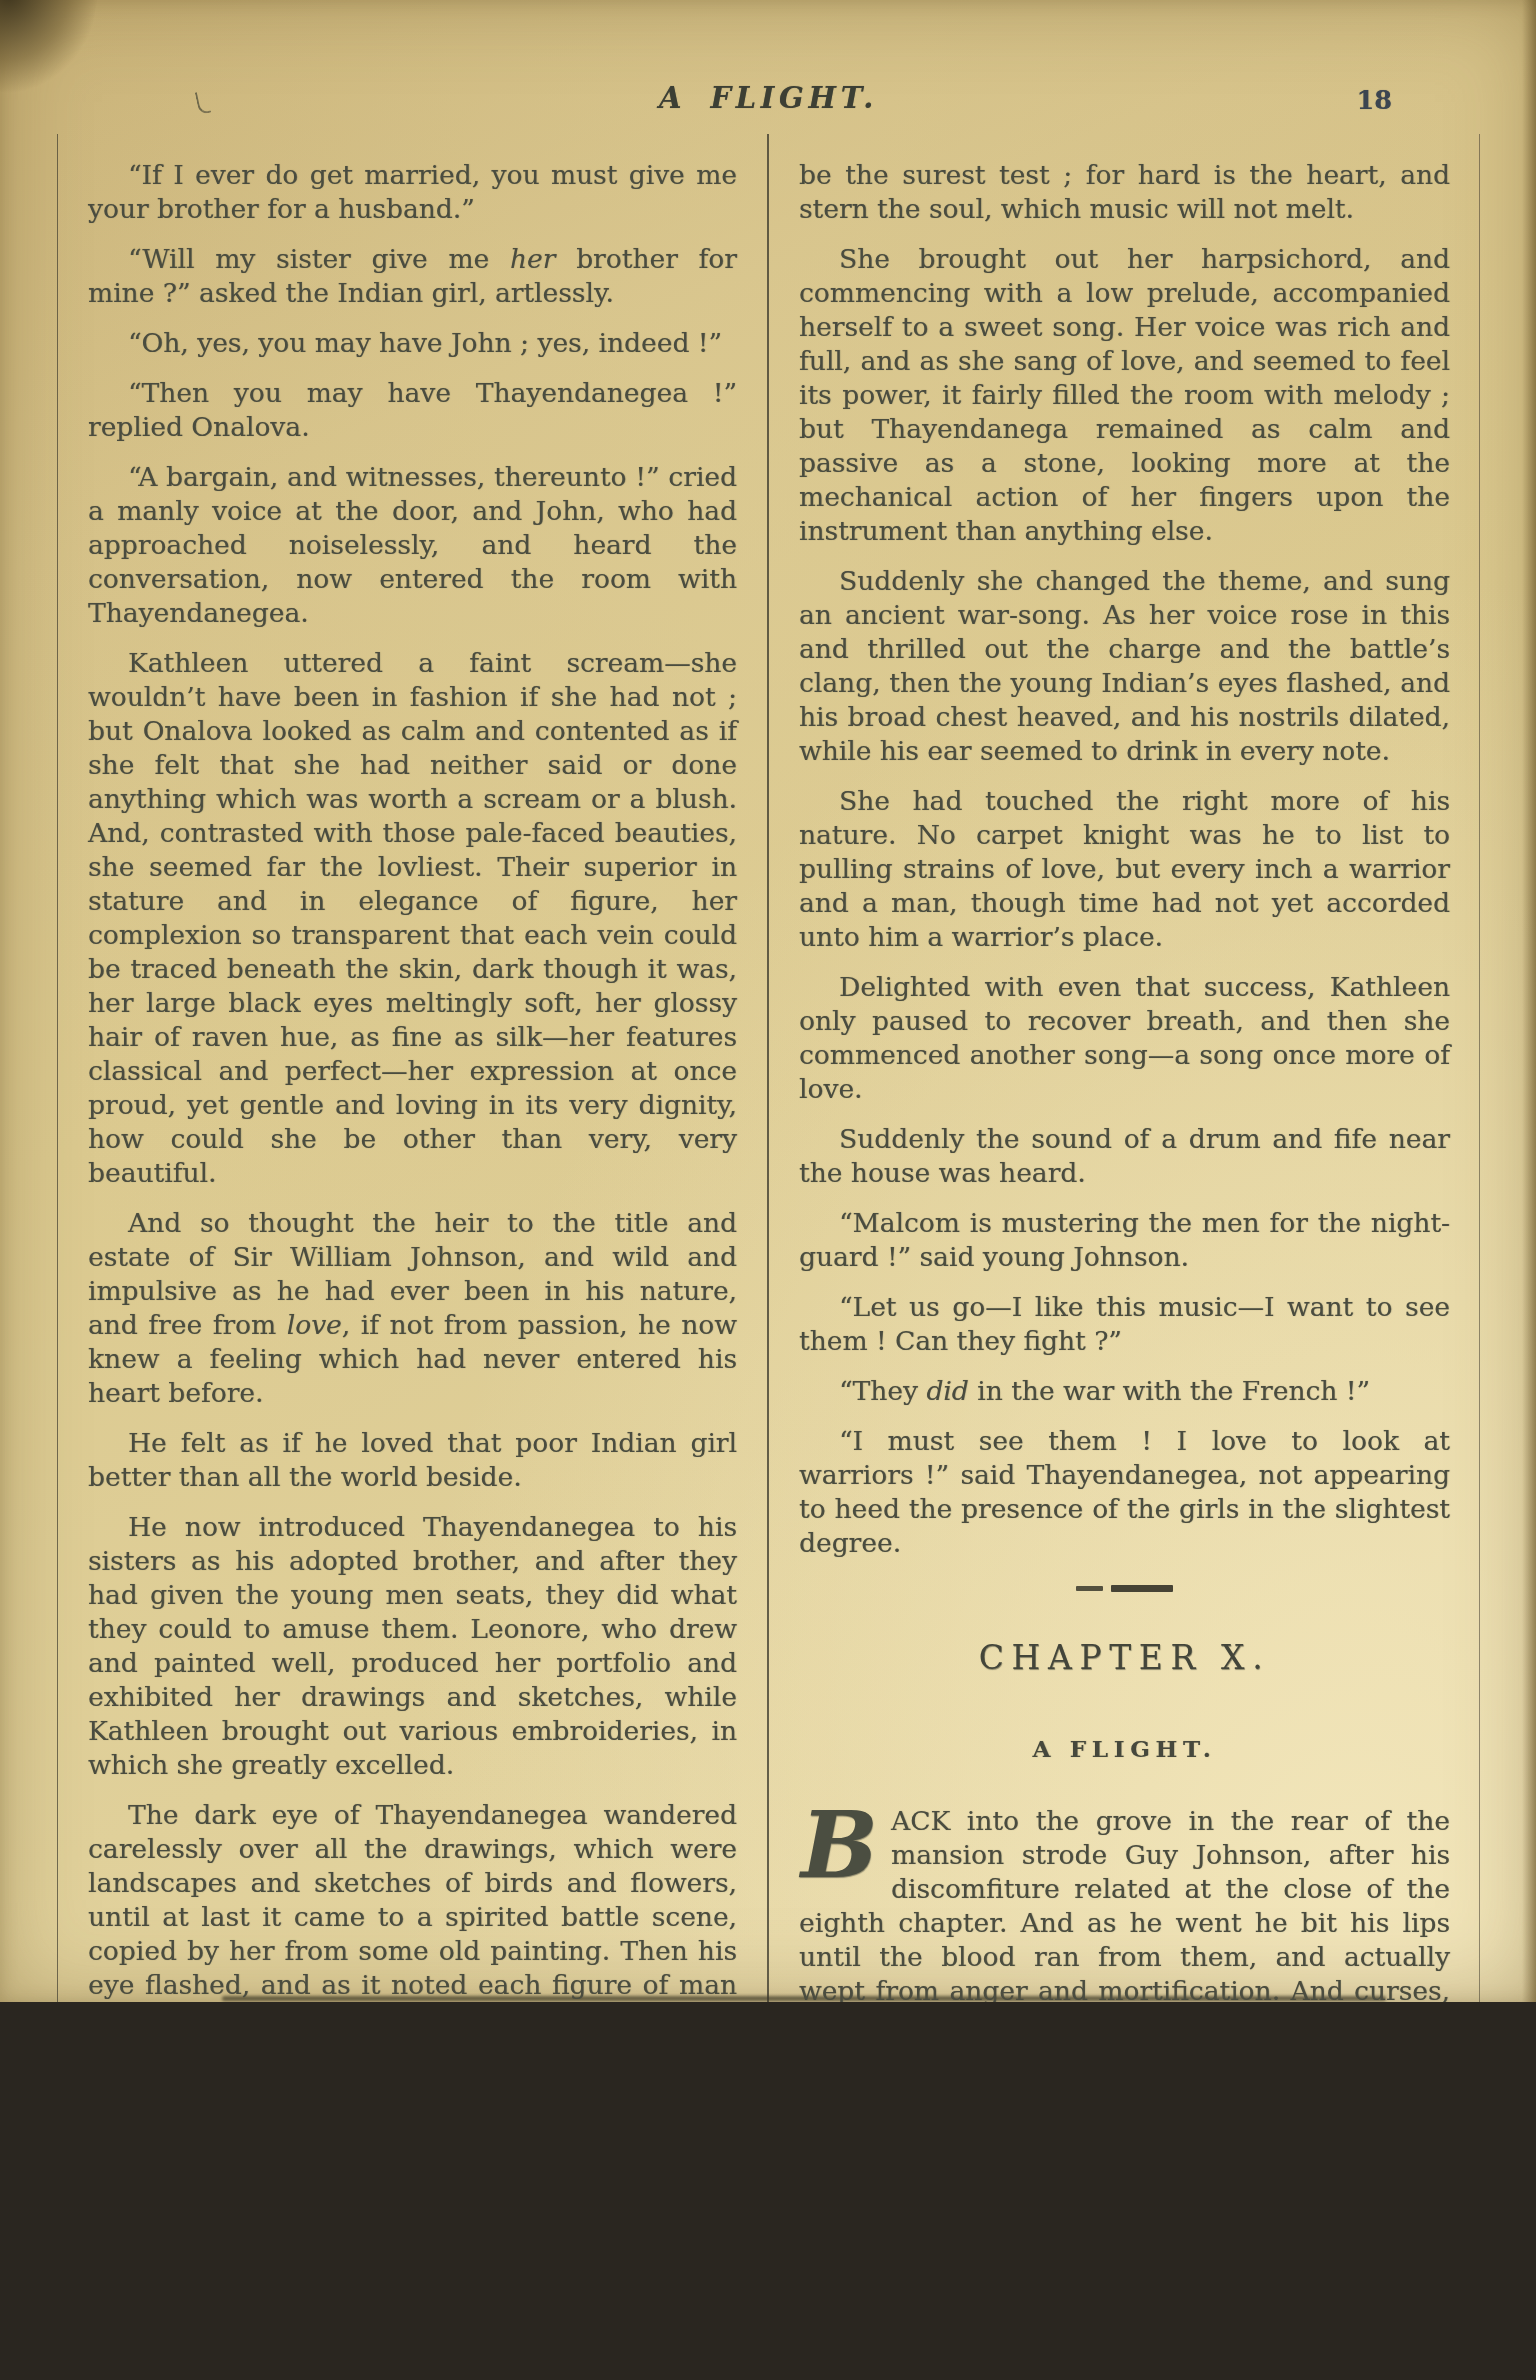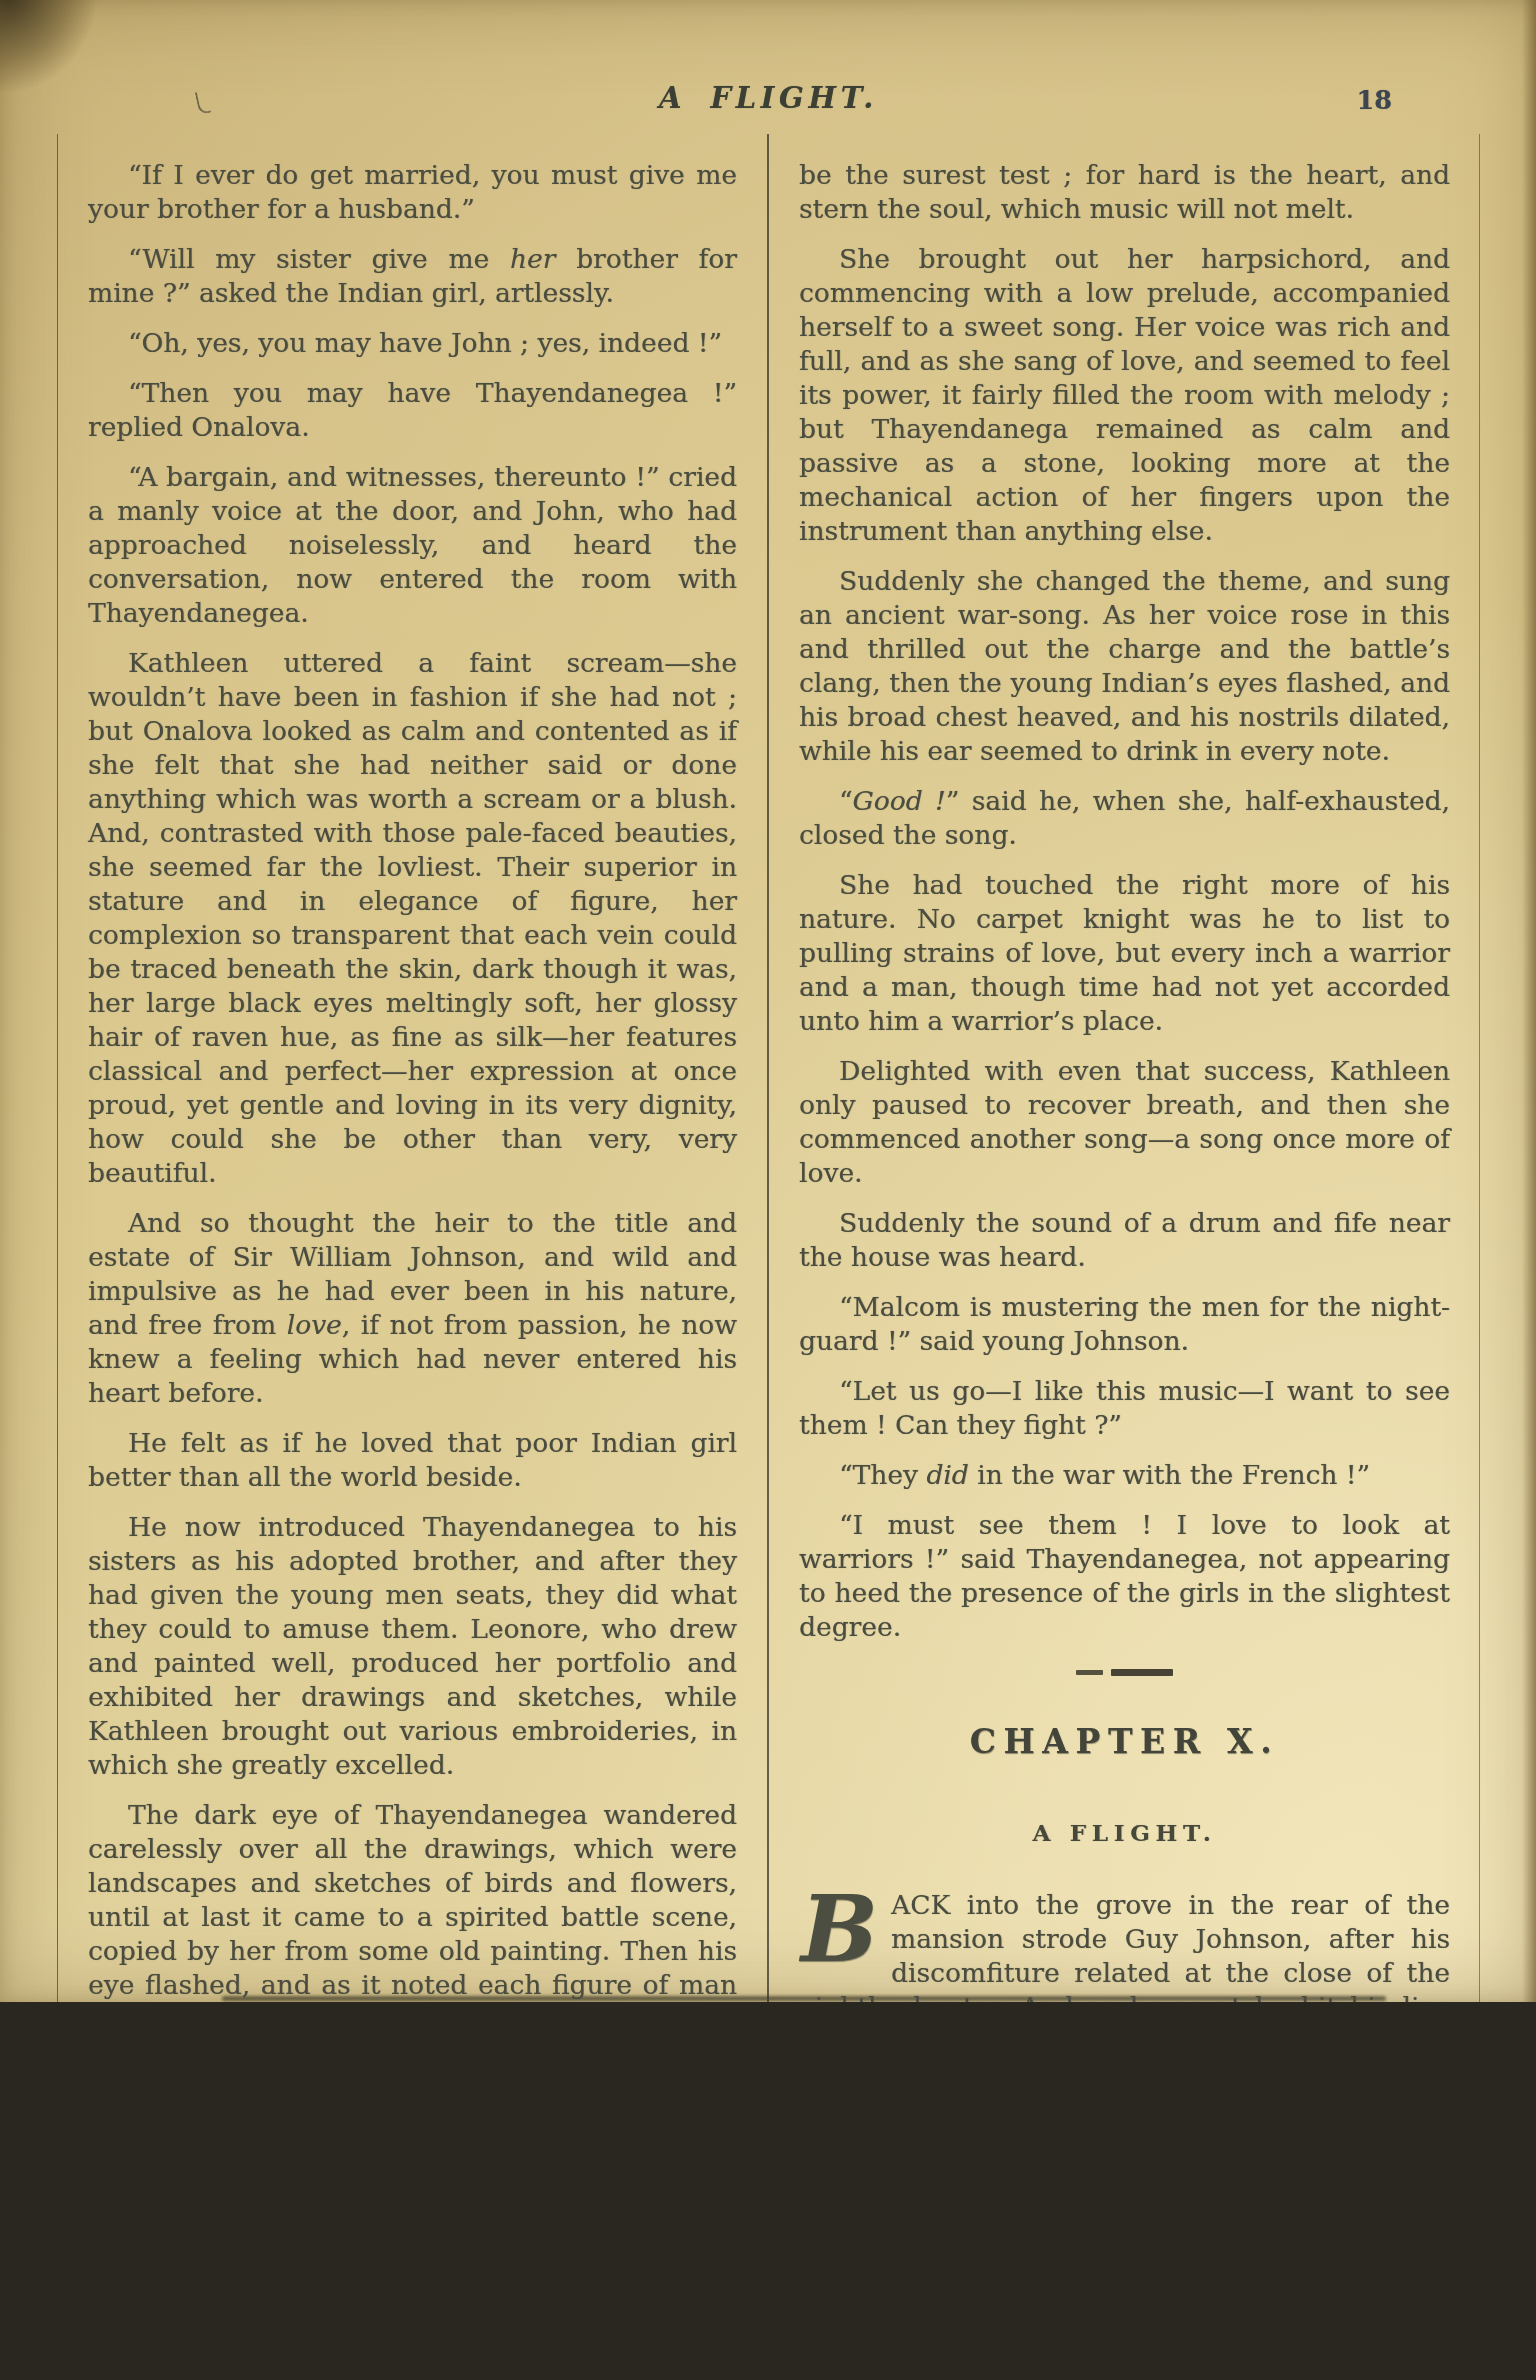--- a/index.html
+++ b/index.html
@@ -120,7 +120,6 @@
       <div>
           <p class="para">She brought out her harpsichord, and commencing with a low prelude, accompanied herself to a sweet song. Her voice was rich and full, and as she sang of love, and seemed to feel its power, it fairly filled the room with melody&nbsp;; but Thayendanega remained as calm and passive as a stone, looking more at the mechanical action of her fingers upon the instrument than anything else.</p>
           <p class="para">Suddenly she changed the theme, and sung an ancient war-song. As her voice rose in this and thrilled out the charge and the battle’s clang, then the young Indian’s eyes flashed, and his broad chest heaved, and his nostrils dilated, while his ear seemed to drink in every note.</p>
-          <p class="para">“<i>Good&nbsp;!</i>” said he, when she, half-exhausted, closed the song.</p>
           <p class="para">She had touched the right more of his nature. No carpet knight was he to list to pulling strains of love, but every inch a warrior and a man, though time had not yet accorded unto him a warrior’s place.</p>
           <p class="para">Delighted with even that success, Kathleen only paused to recover breath, and then she commenced another song—a song once more of love.</p>
           <p class="para">Suddenly the sound of a drum and fife near the house was heard.</p>

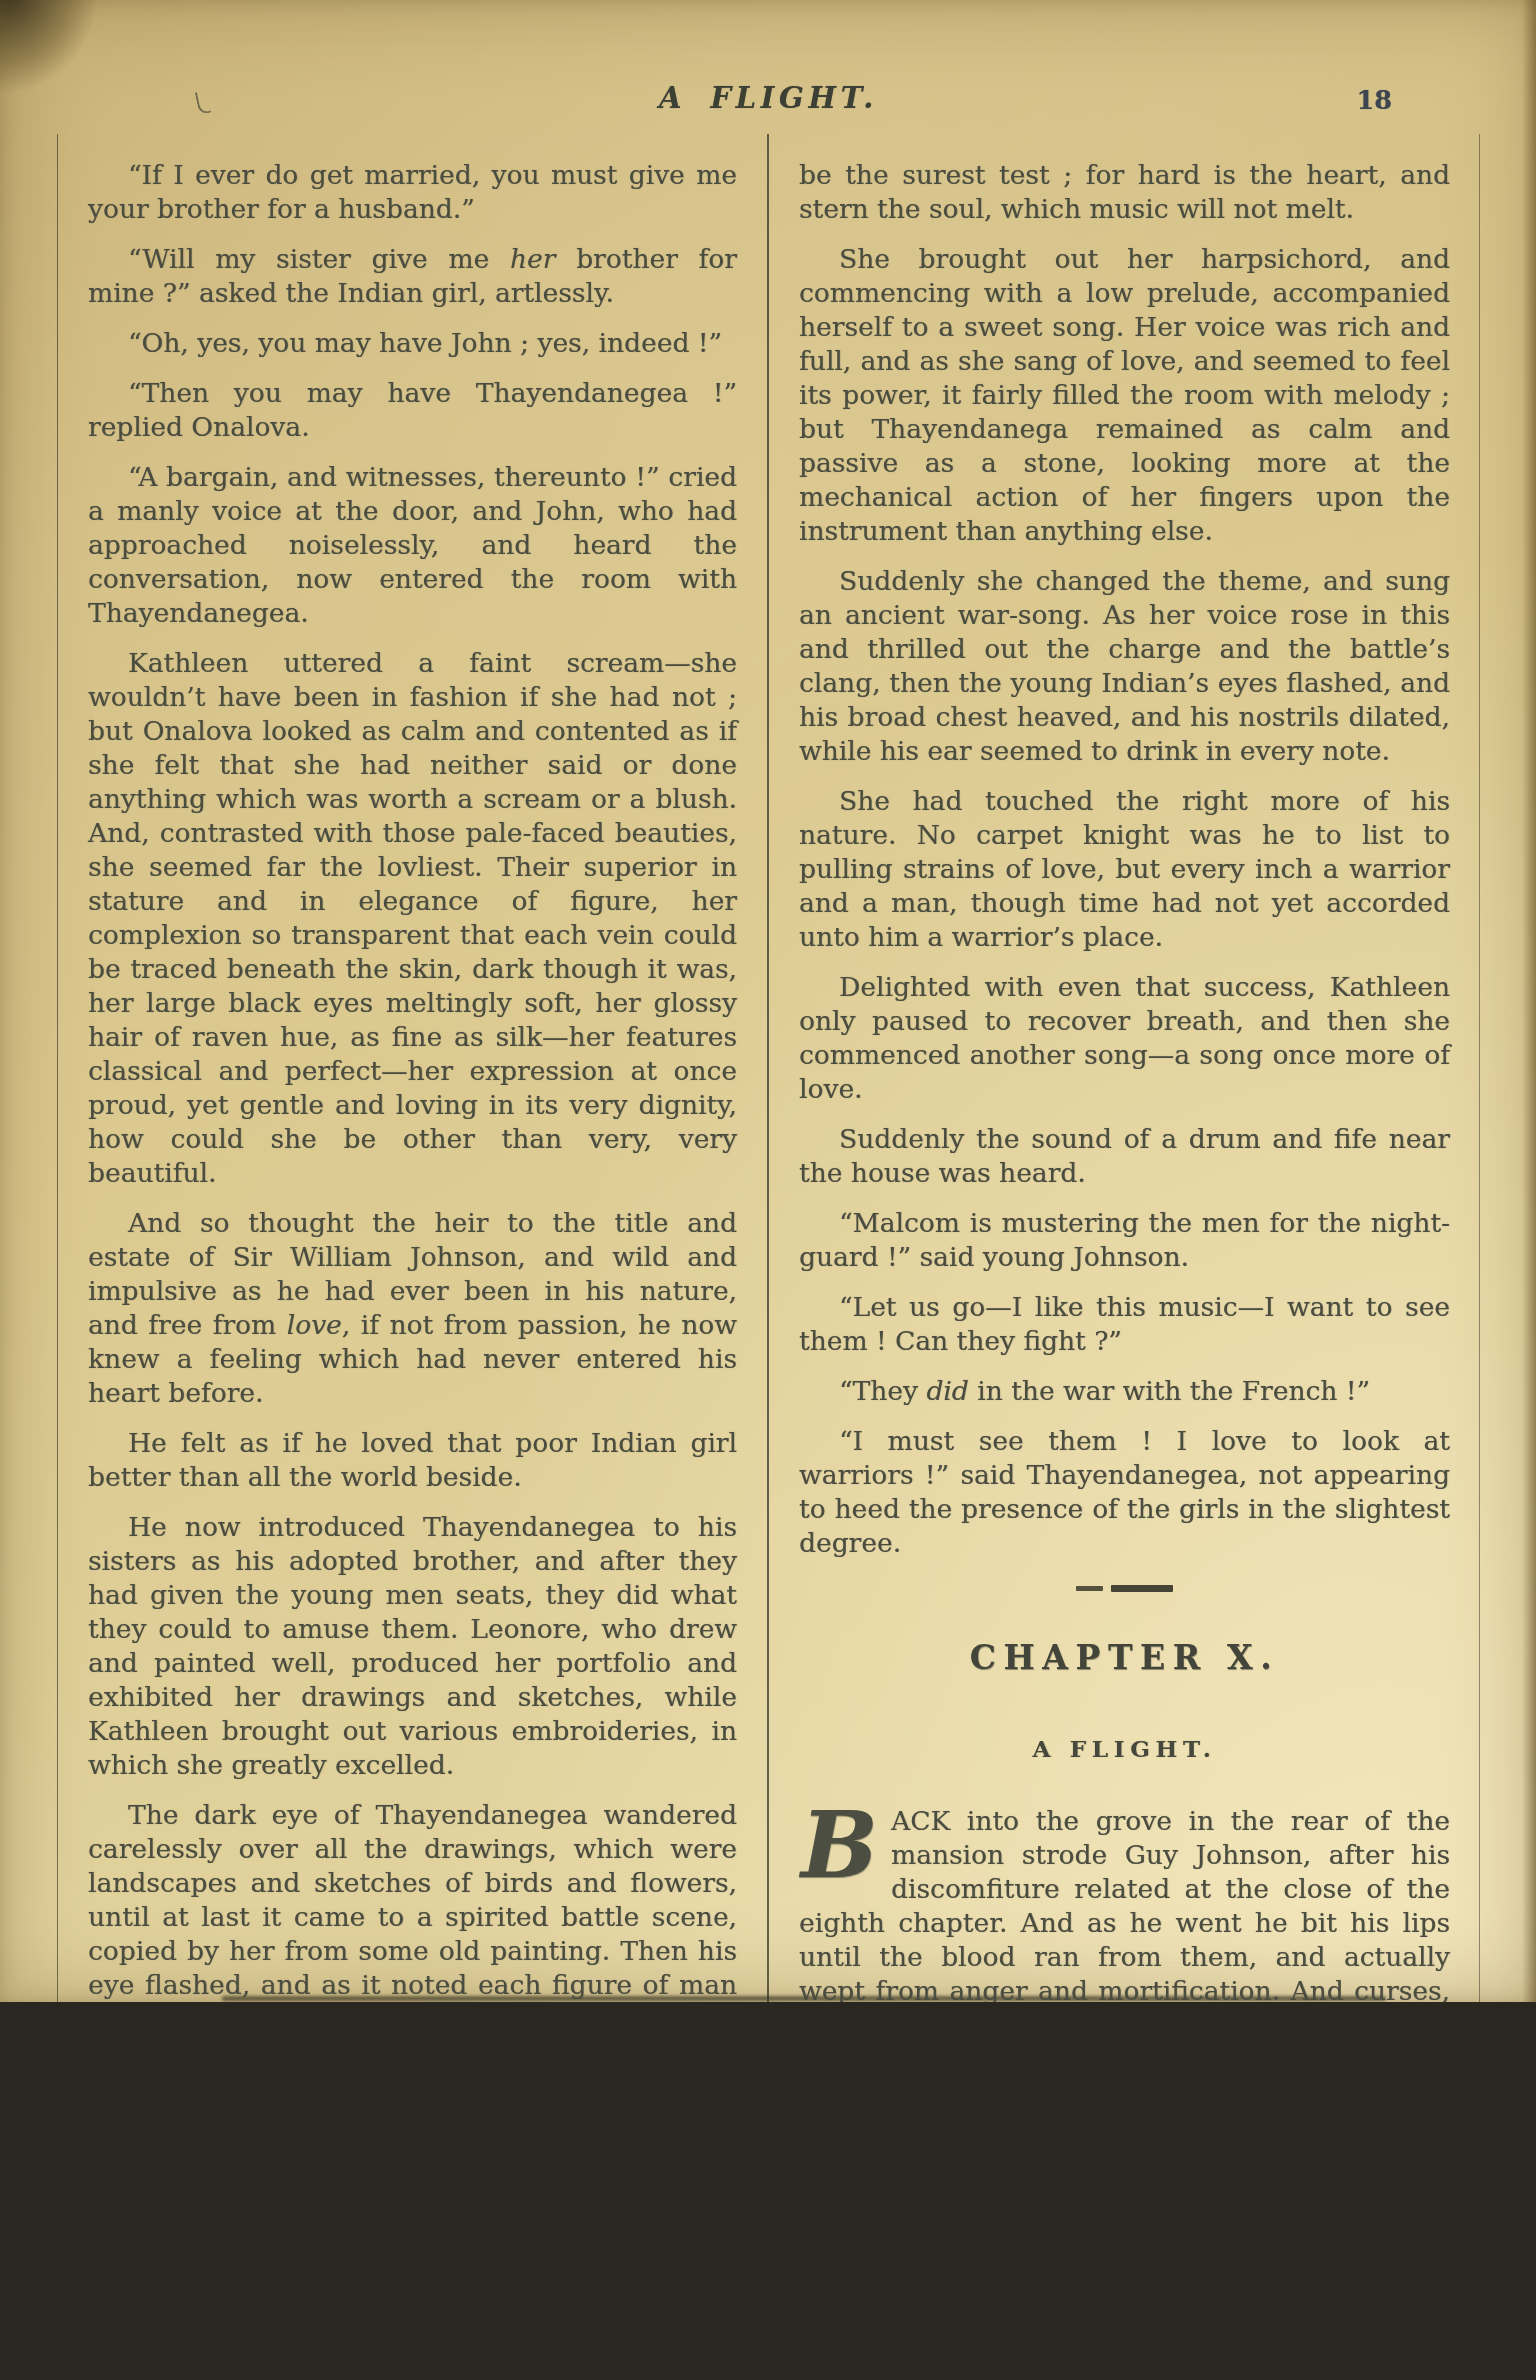--- a/index.html
+++ b/index.html
@@ -73,7 +73,7 @@
   
   .chapter-heading{
     margin:49px 0 0;text-align:center;text-indent:0;
-    font-size:33px;font-weight:bold;letter-spacing:7.6px;color:#43453a;
+    font-size:33px;font-weight:normal;letter-spacing:7.6px;color:#43453a;
     text-shadow:0.5px 0.5px 0.9px rgba(60,62,48,.55);
   }
   .chapter-subtitle{

